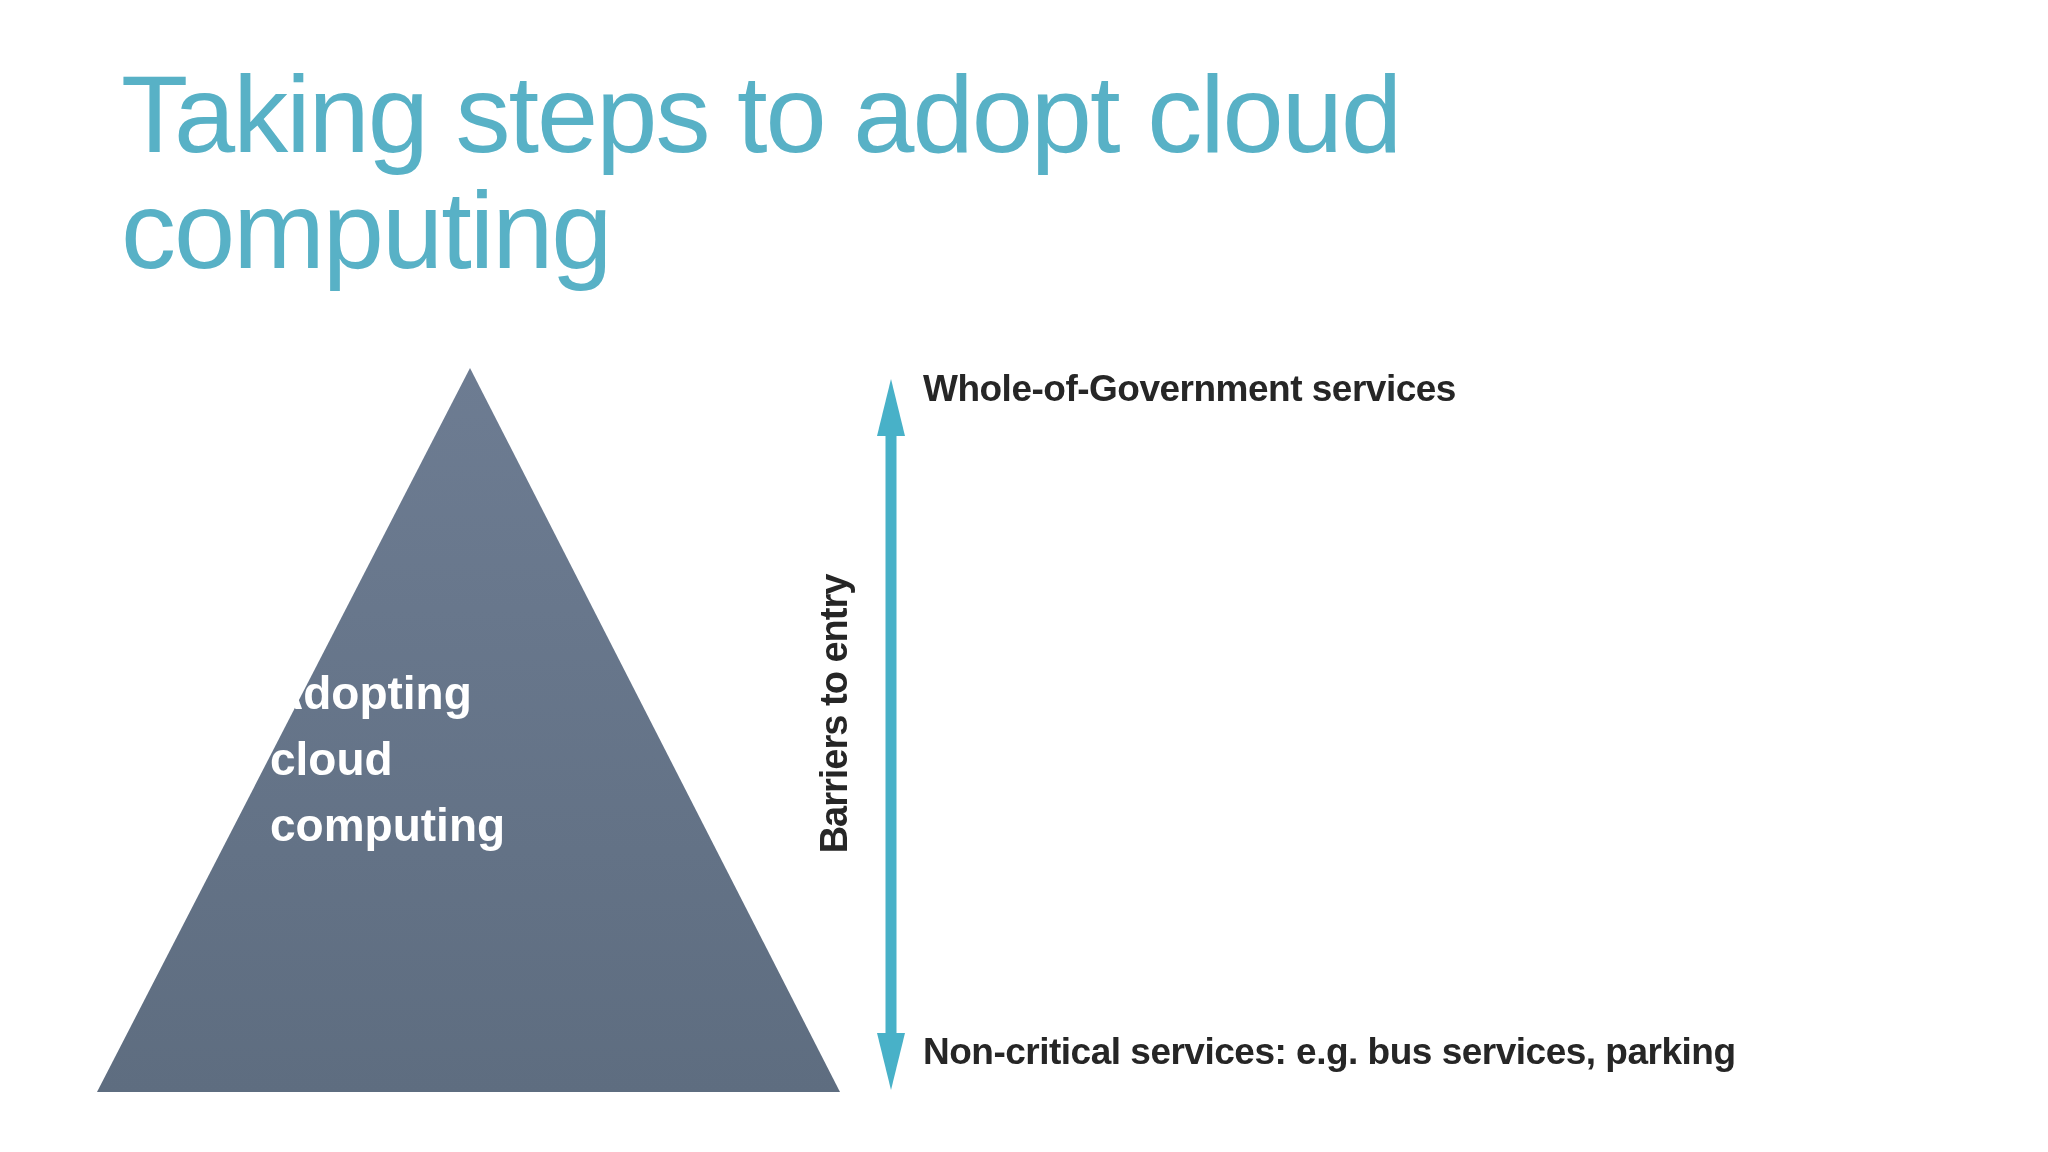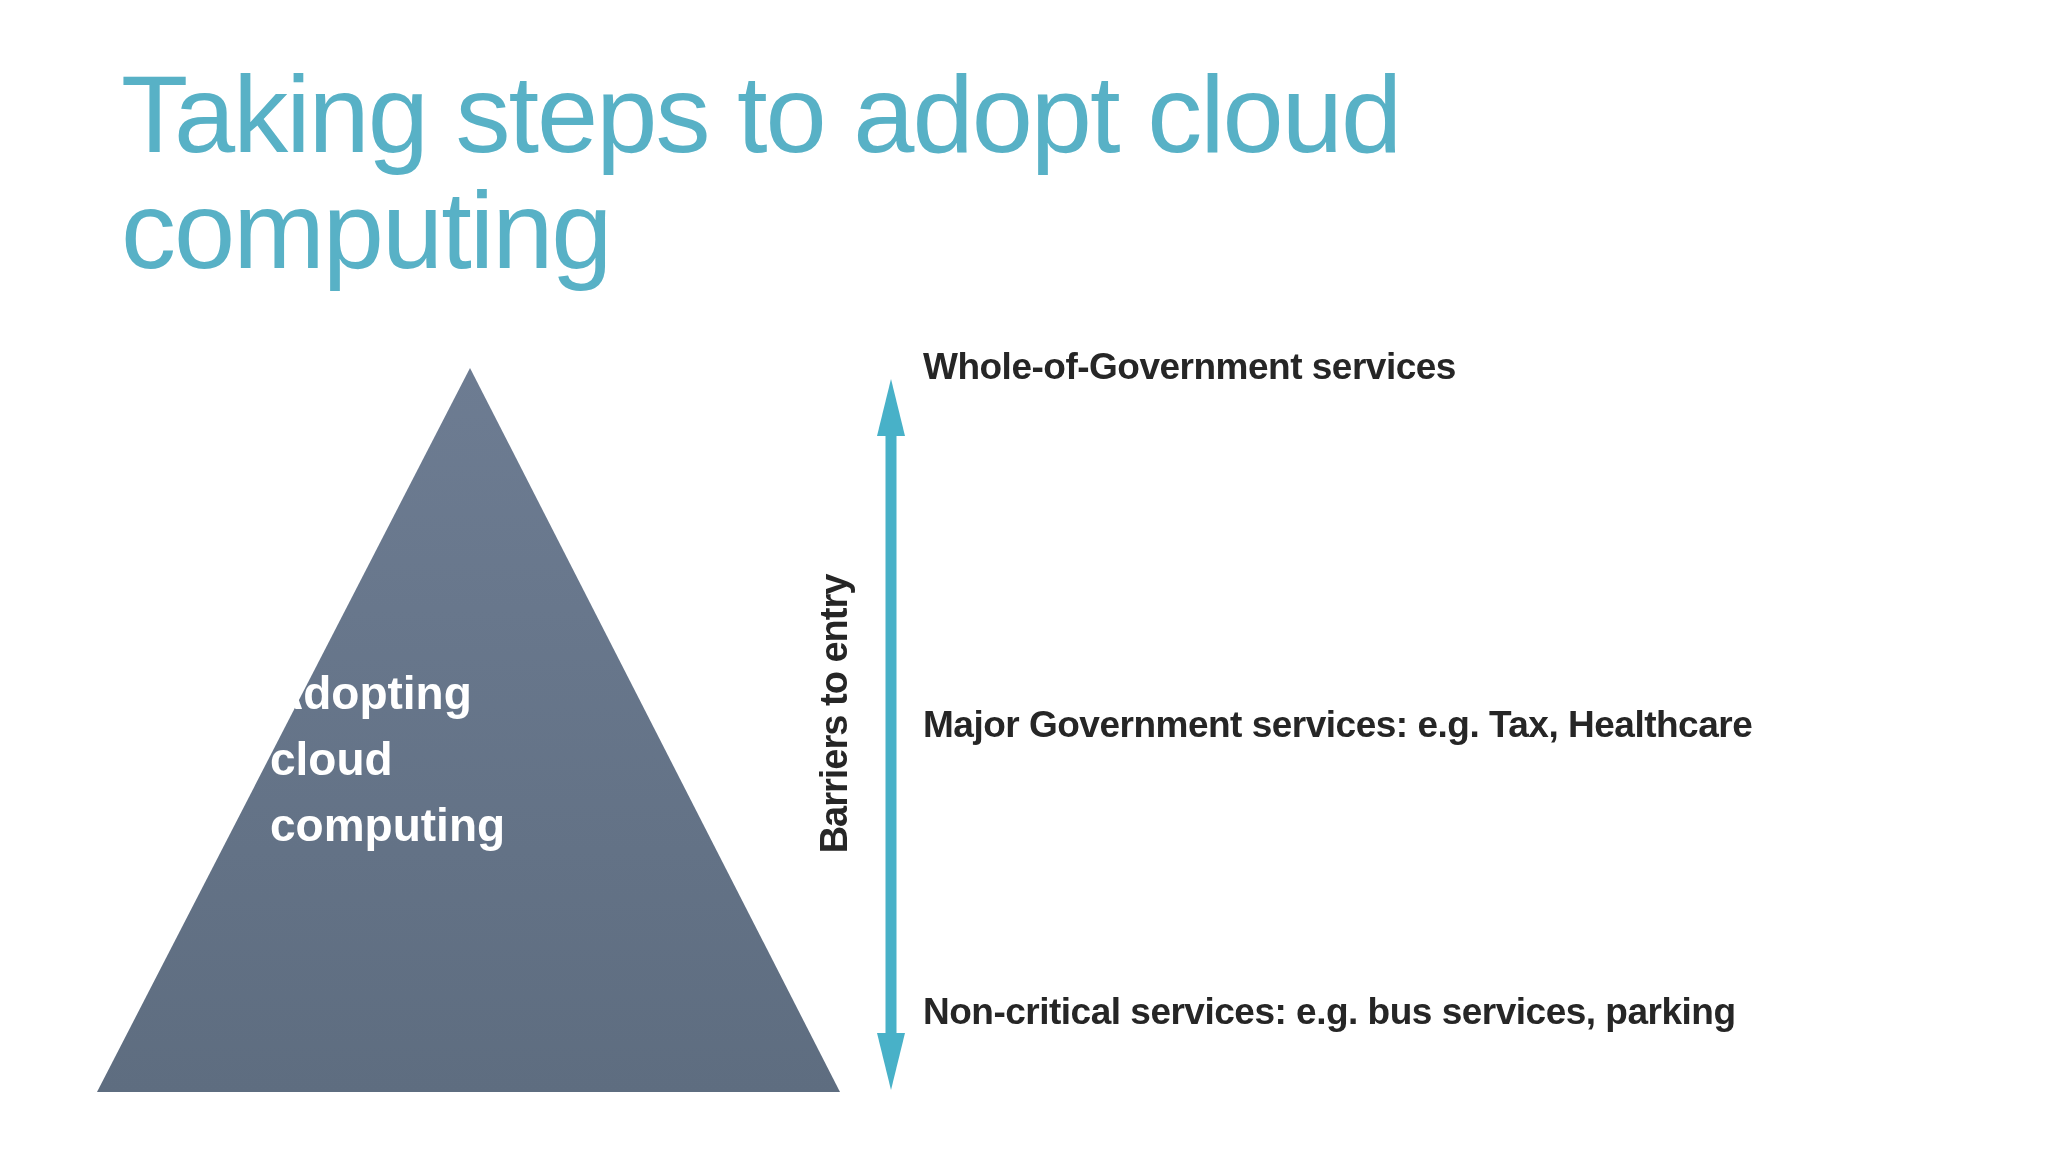--- a/index.html
+++ b/index.html
@@ -70,7 +70,7 @@
     white-space: nowrap;
     color: #262626;
   }
-  .level-top    { top: 367px; }
+  .level-top    { top: 389px; }
   .level-middle { top: 725px; }
   .level-bottom { top: 1012px; text-align: center; }
 </style>

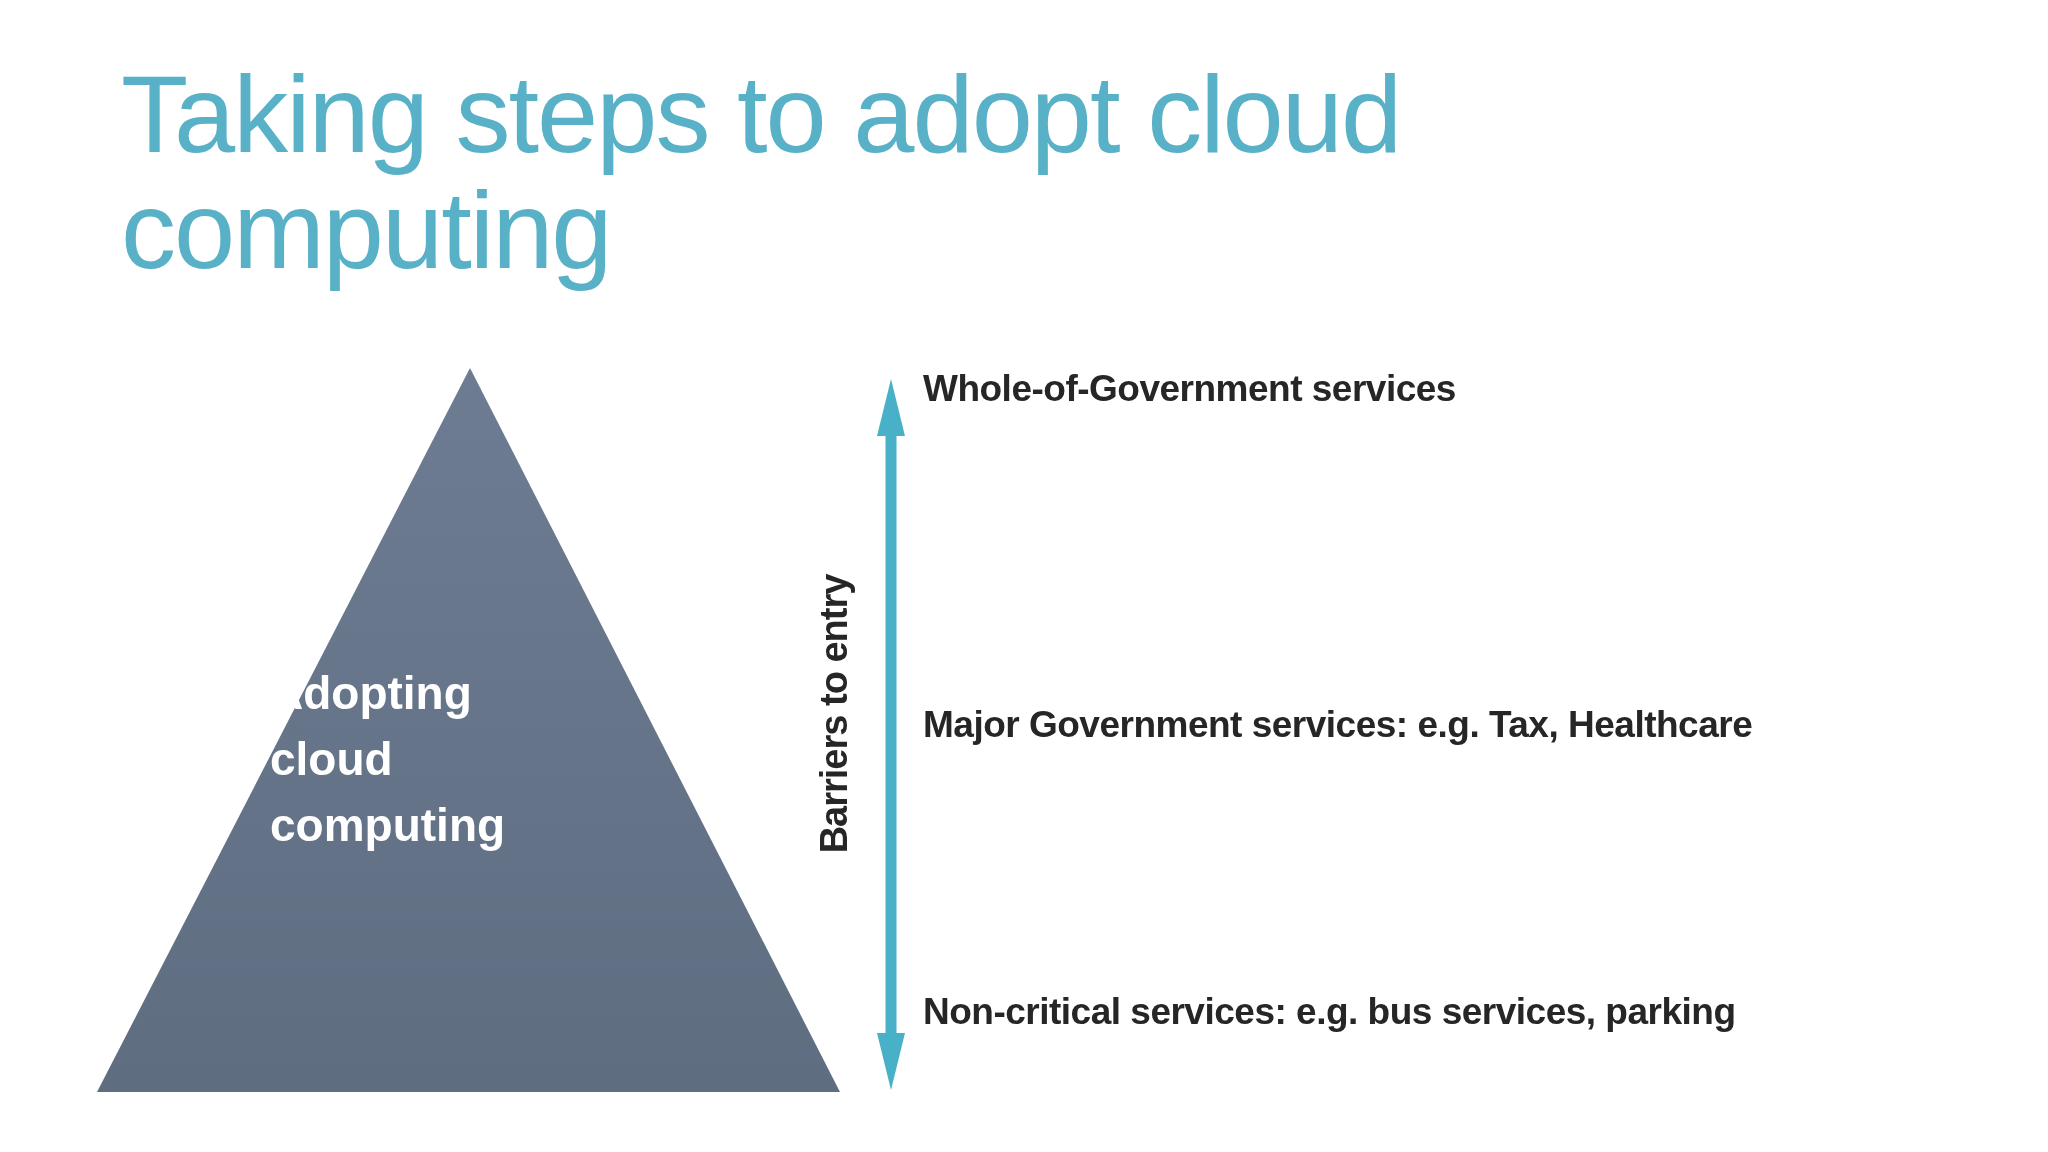--- a/index.html
+++ b/index.html
@@ -106,7 +106,6 @@
 
   <div class="level-label level-top" style="color: rgb(38, 38, 38);">Whole-of-Government services</div>
 
-  <div class="level-label level-middle" style="color: rgb(38, 38, 38);">Major Government services: e.g. Tax, Healthcare</div>
 
   <div class="level-label level-bottom" style="color: rgb(38, 38, 38);">Non-critical services: e.g. bus services, parking</div>
 

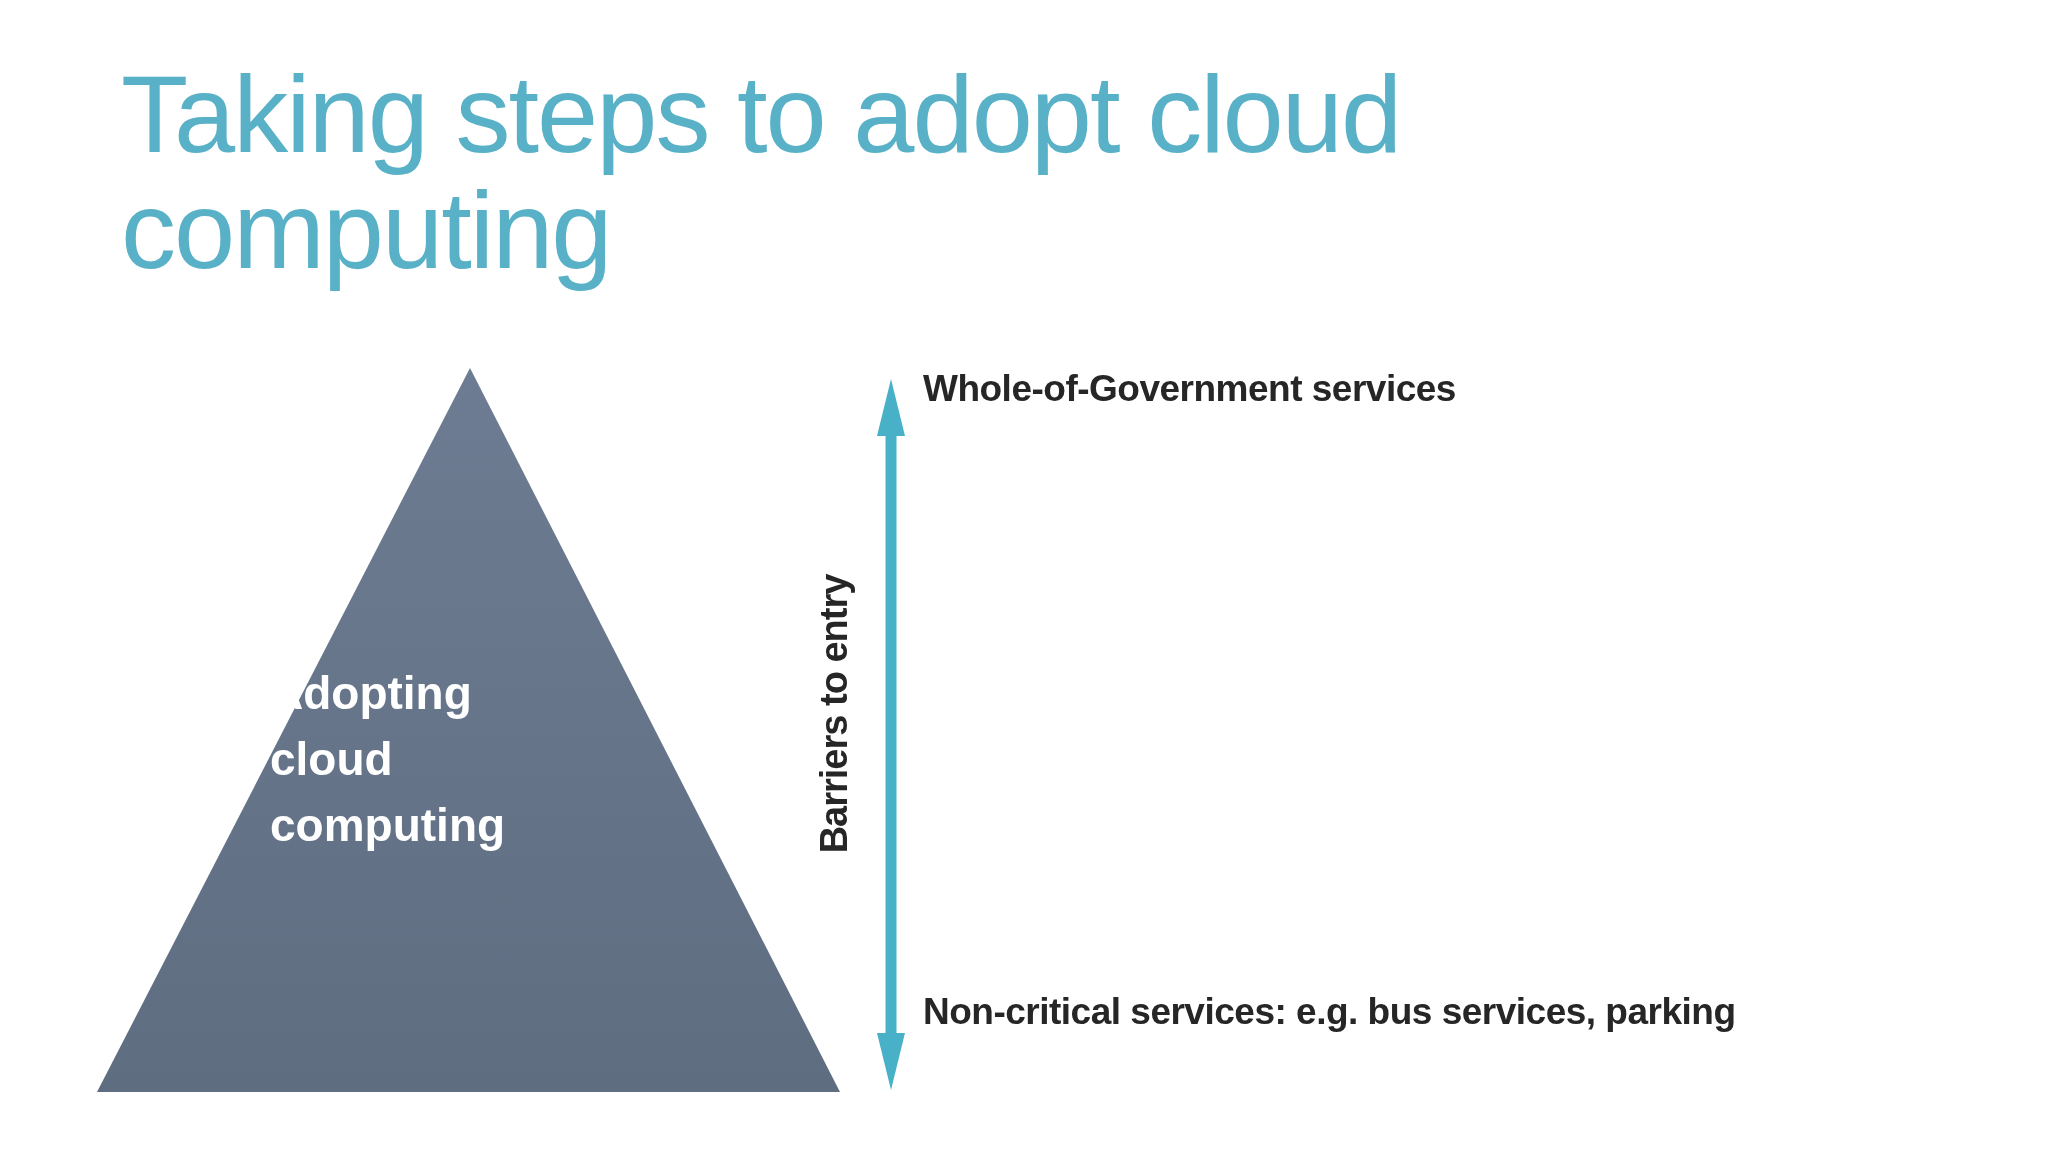--- a/index.html
+++ b/index.html
@@ -72,7 +72,7 @@
   }
   .level-top    { top: 389px; }
   .level-middle { top: 725px; }
-  .level-bottom { top: 1012px; text-align: center; }
+  .level-bottom { top: 1052px; text-align: center; }
 </style>
 </head>
 <body>

